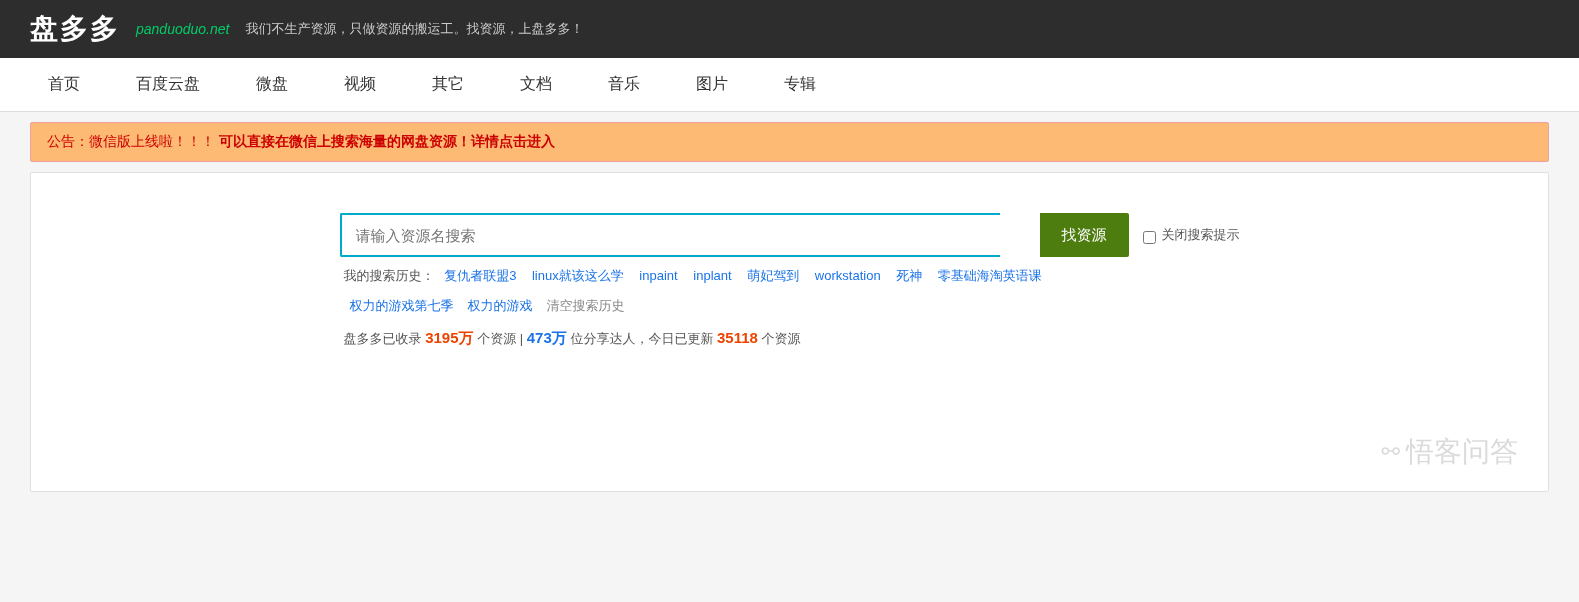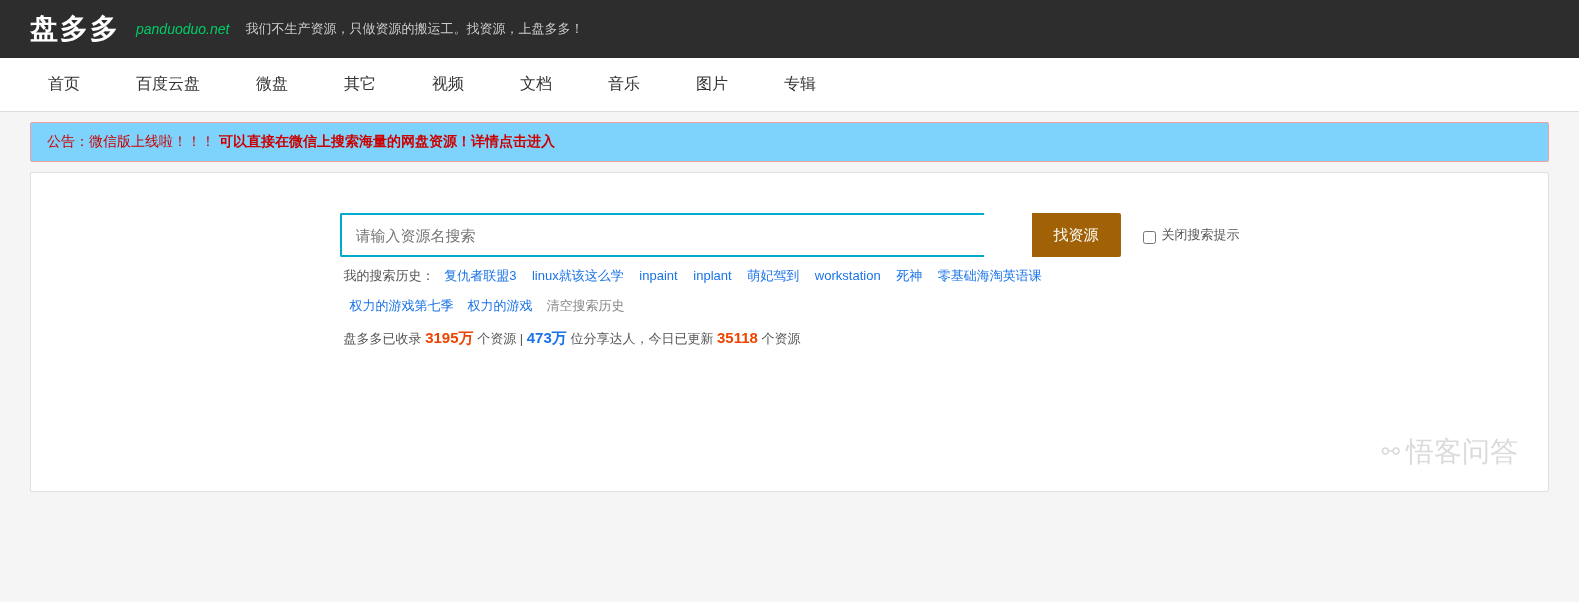--- a/index.html
+++ b/index.html
@@ -199,8 +199,8 @@
   <a class="nav-item">首页</a>
   <a class="nav-item">百度云盘</a>
   <a class="nav-item">微盘</a>
+  <a class="nav-item">视频</a>
   <a class="nav-item">其它</a>
-  <a class="nav-item">视频</a>
   <a class="nav-item">文档</a>
   <a class="nav-item">音乐</a>
   <a class="nav-item">图片</a>

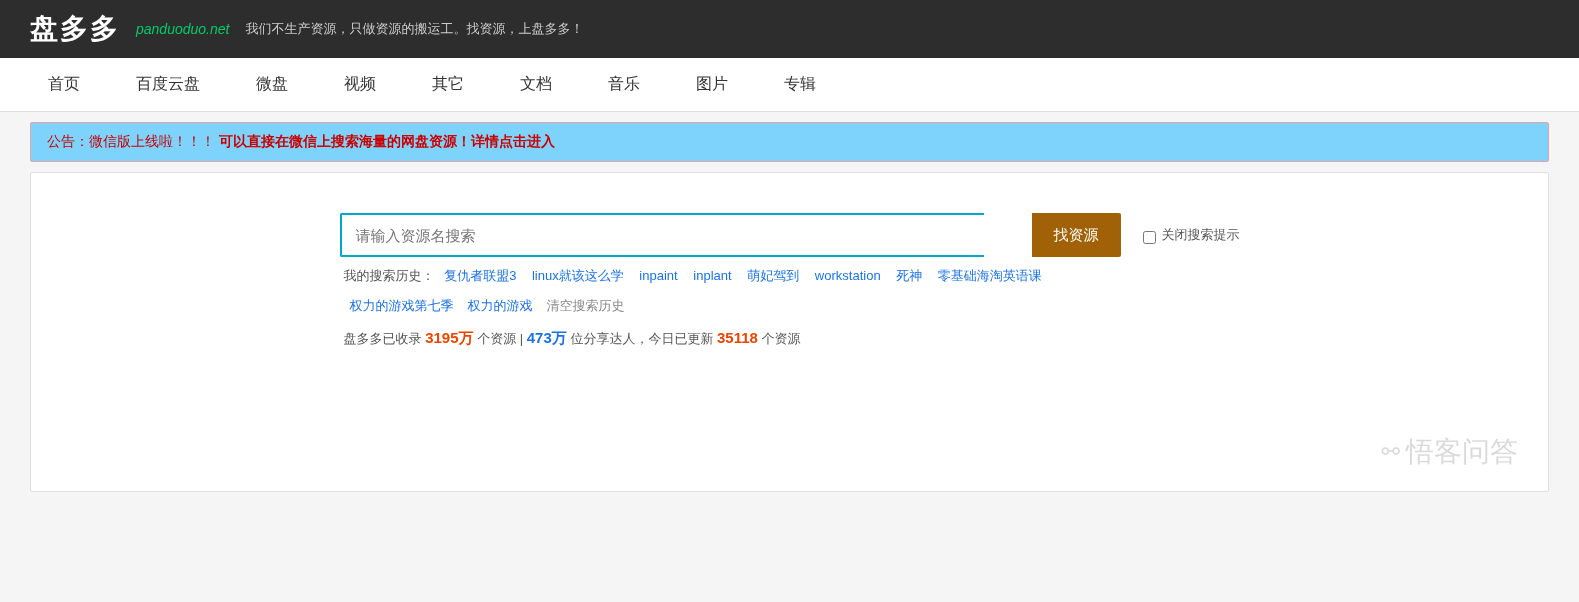--- a/index.html
+++ b/index.html
@@ -49,7 +49,7 @@
 
     
     .announcement {
-      background: #7dd3fc;
+      background: #fdba74;
       border: 1px solid #f0a0a0;
       margin: 10px 30px;
       padding: 10px 16px;

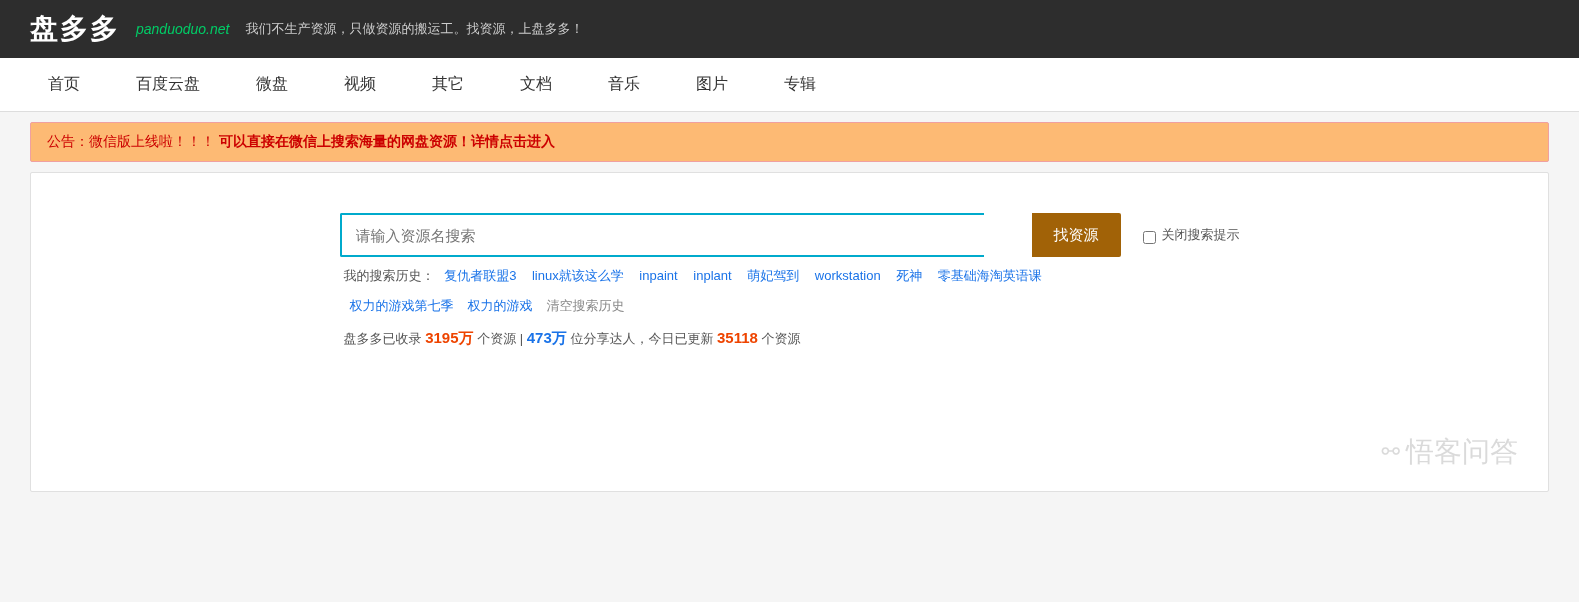--- a/index.html
+++ b/index.html
@@ -94,7 +94,7 @@
       display: flex;
       align-items: center;
       justify-content: center;
-      gap: 8px;
+      gap: 0;
       margin: 0 auto;
       max-width: 900px;
     }

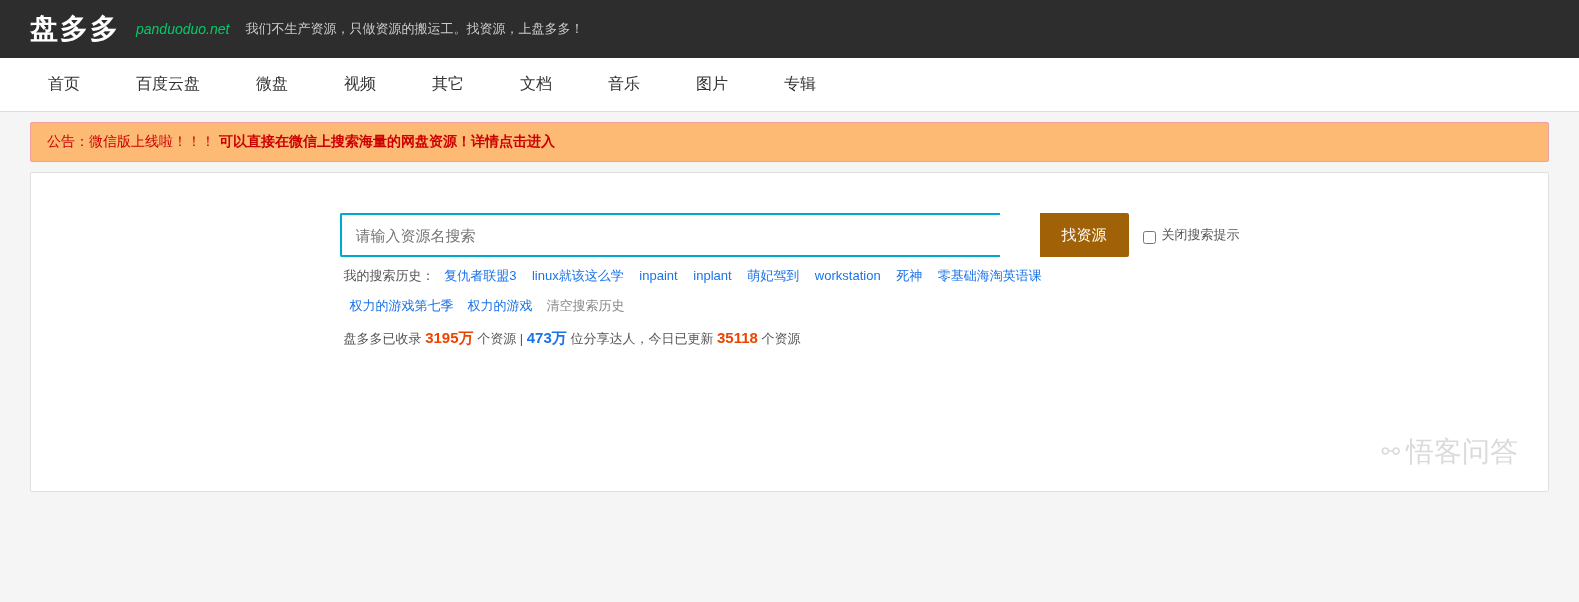--- a/index.html
+++ b/index.html
@@ -113,7 +113,7 @@
     .search-button {
       height: 44px;
       padding: 0 22px;
-      background: #a16207;
+      background: #4d7c0f;
       color: #fff;
       border: none;
       font-size: 15px;

